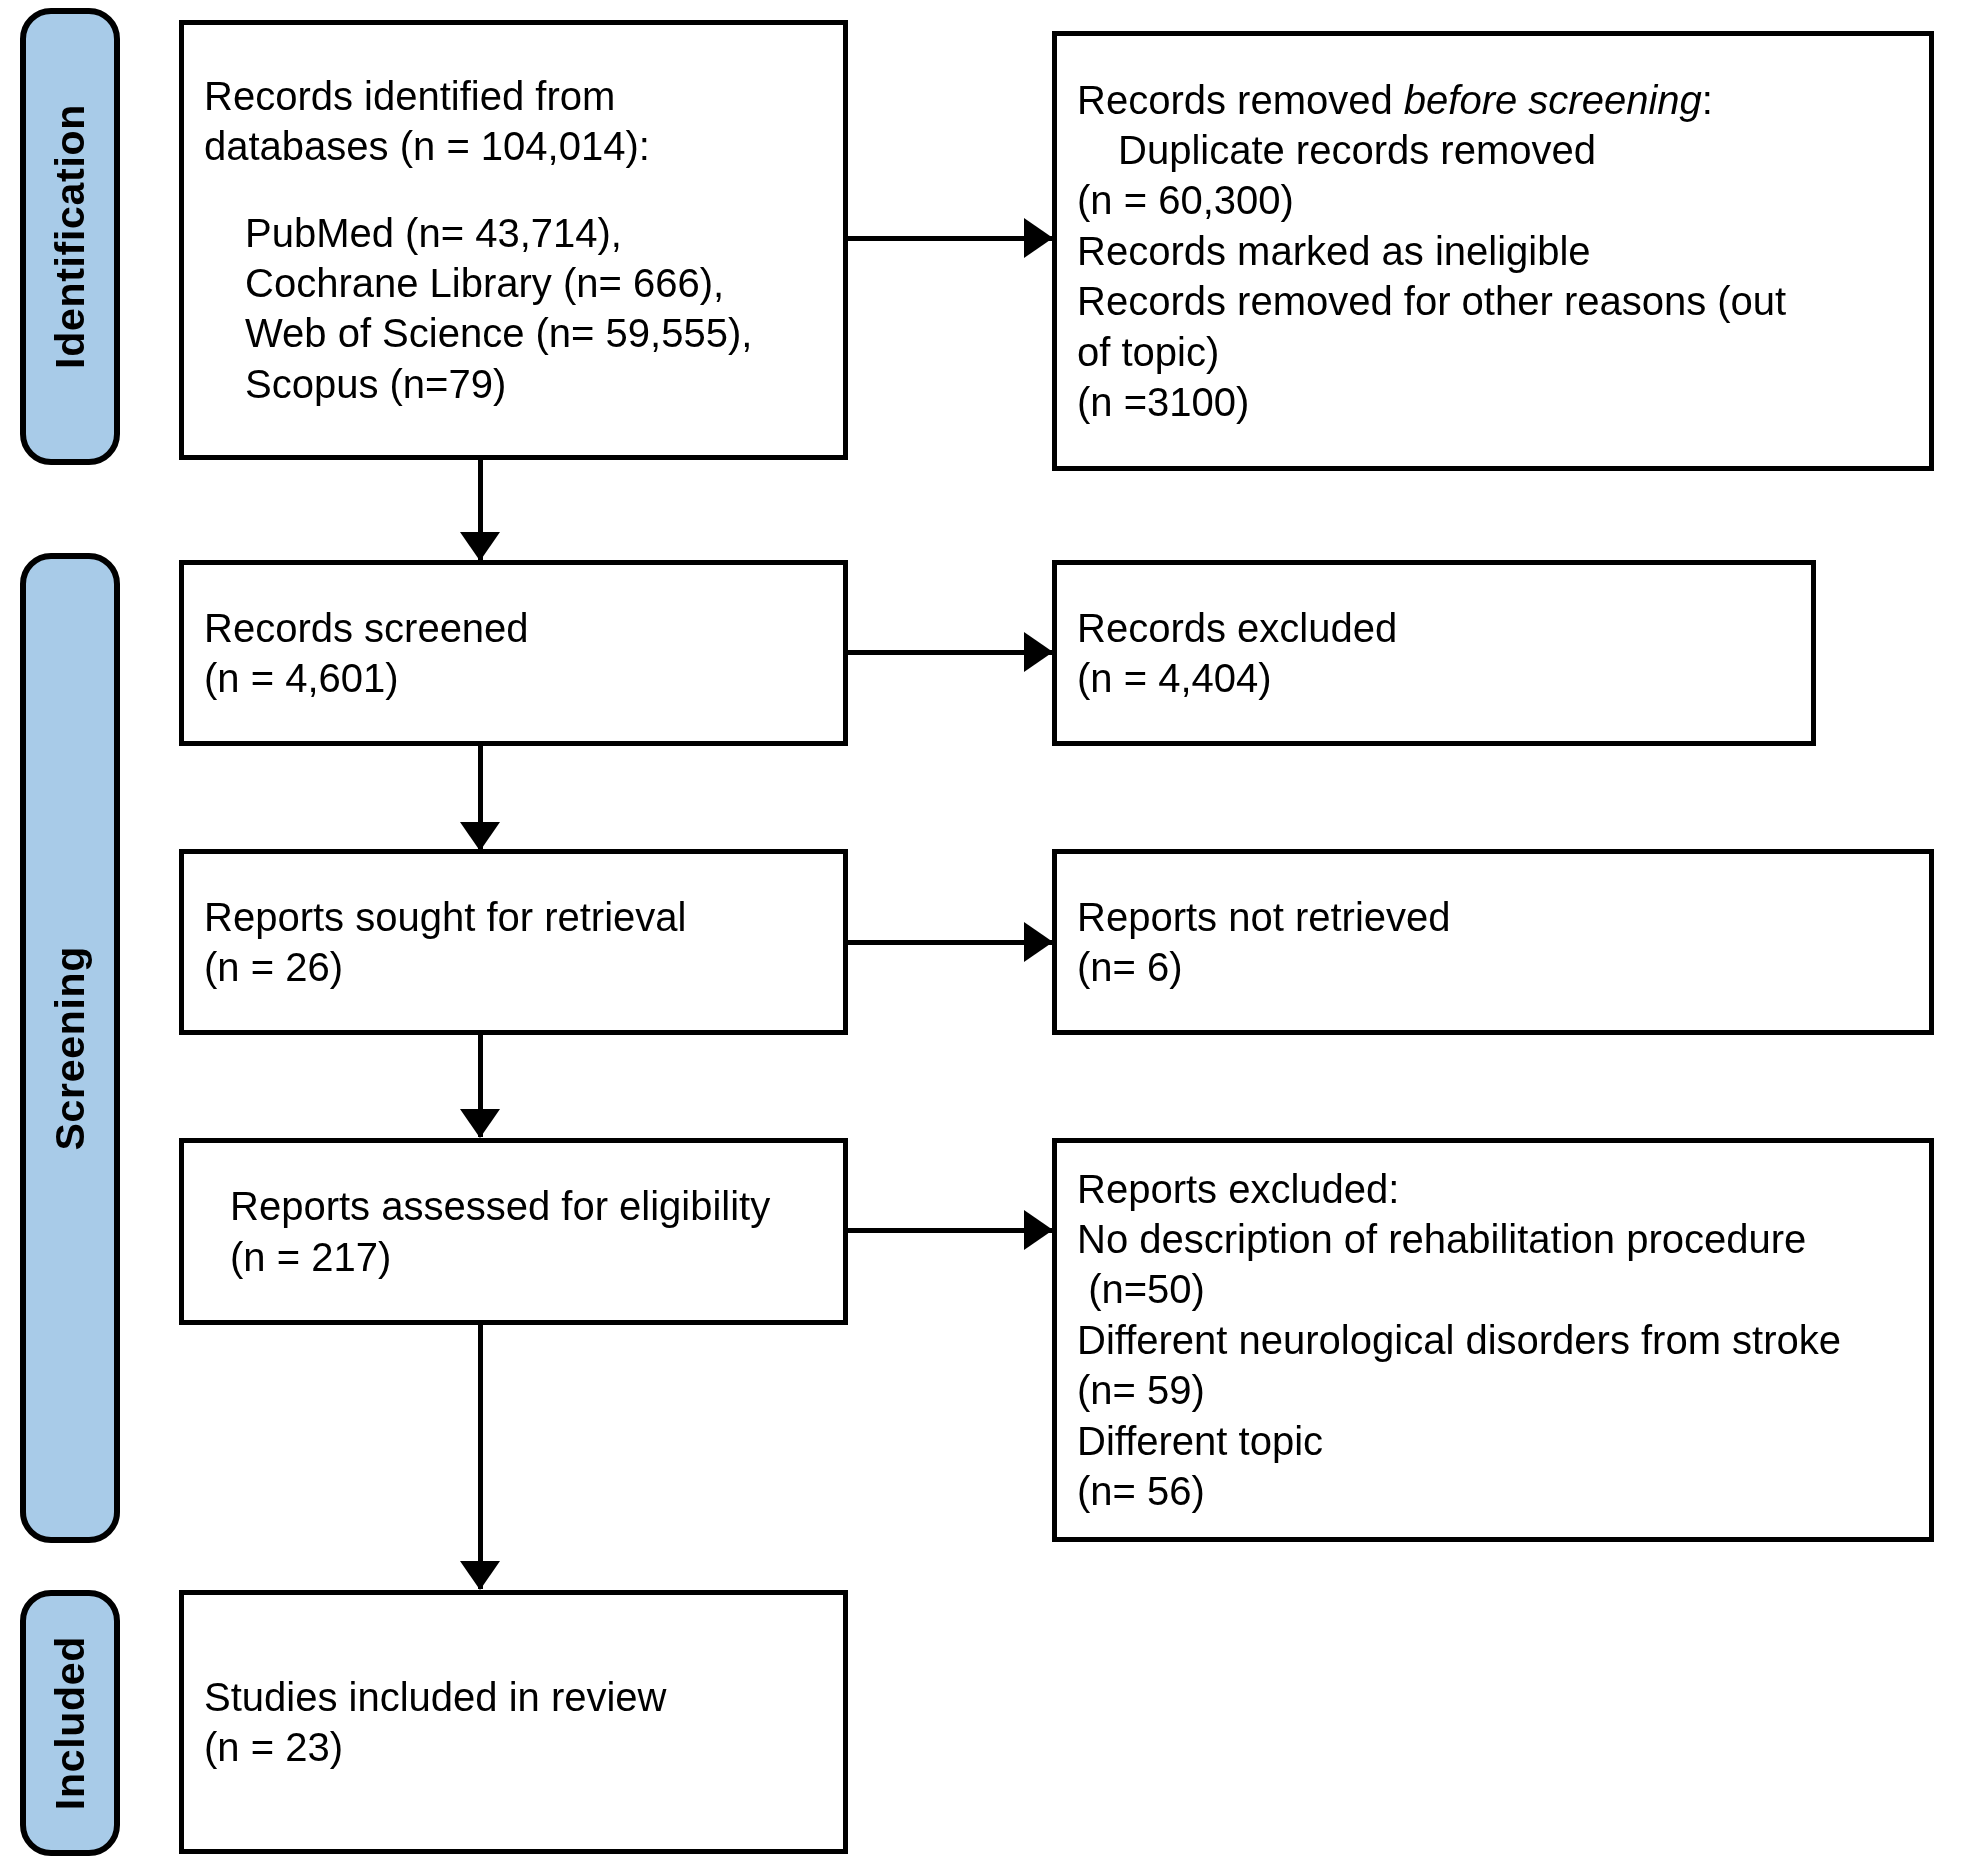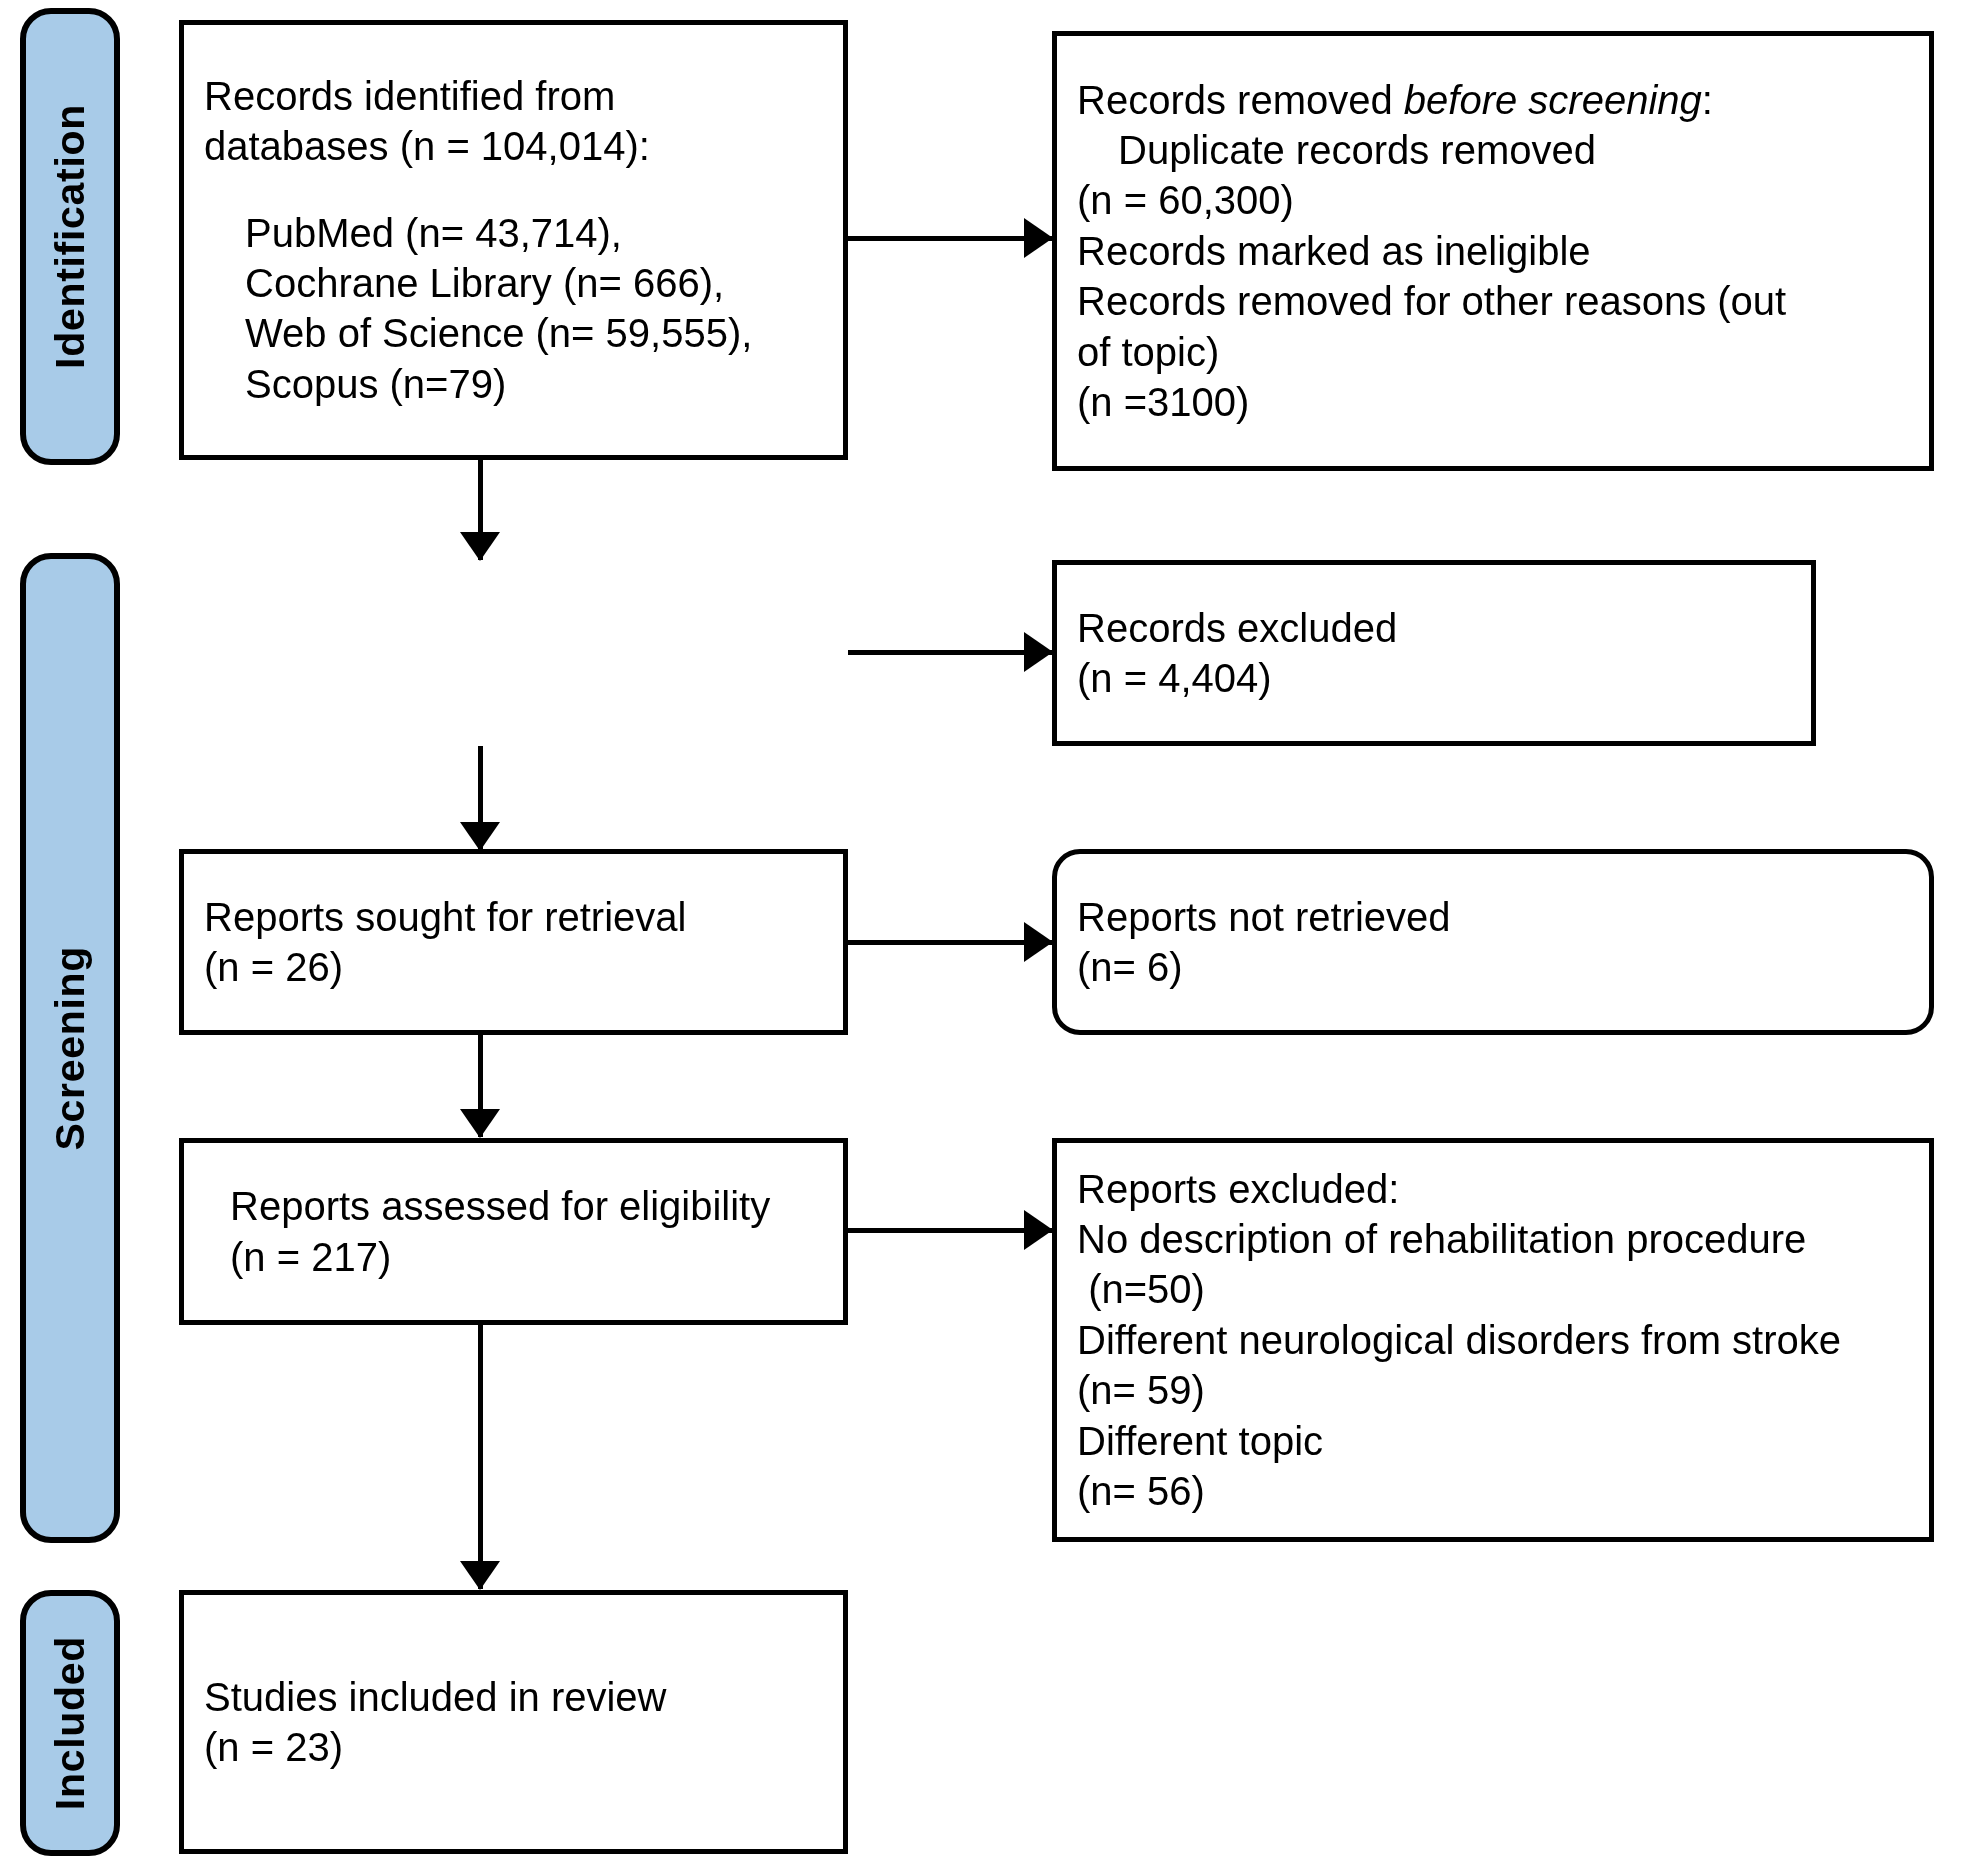--- a/index.html
+++ b/index.html
@@ -154,6 +154,10 @@
     <div class="box-text indent">Scopus (n=79)</div>
   </div>
 
+  <div class="flow-box" id="box-screened">
+    <div class="box-text">Records screened</div>
+    <div class="box-text">(n = 4,601)</div>
+  </div>
 
   <div class="flow-box" id="box-sought">
     <div class="box-text">Reports sought for retrieval</div>

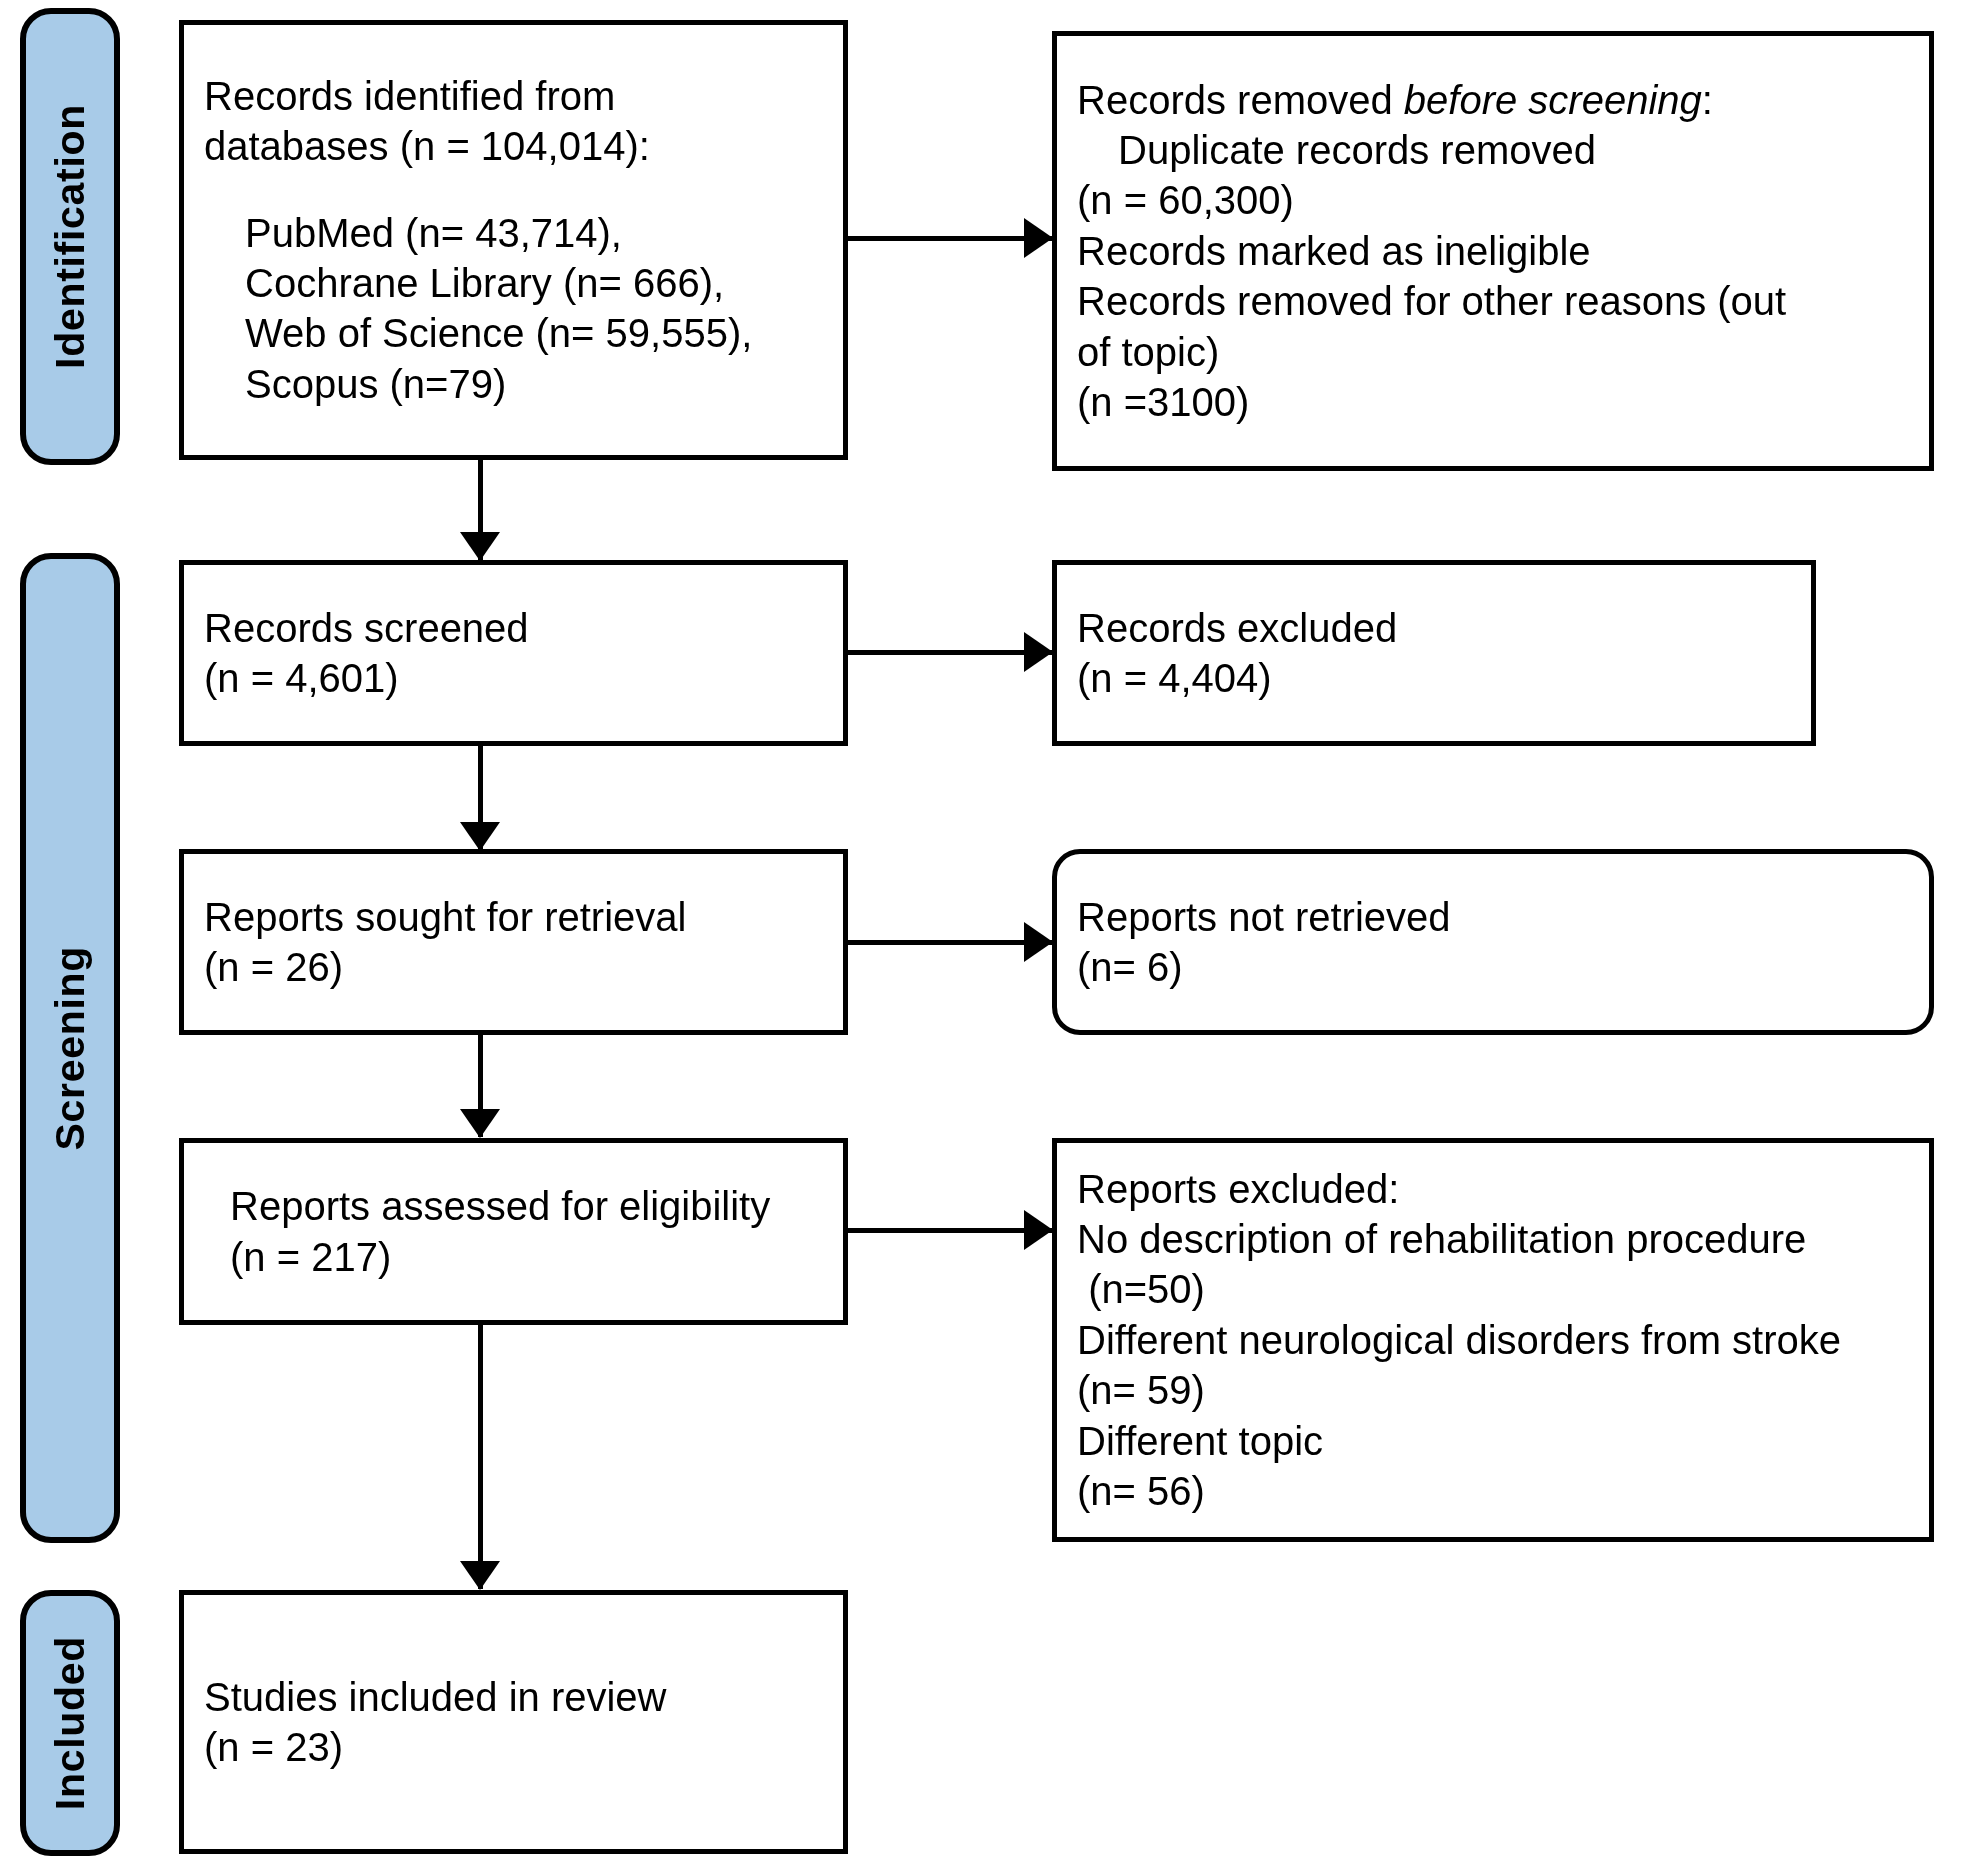--- a/index.html
+++ b/index.html
@@ -81,7 +81,7 @@
   
   #box-removed      { left: 1052px; top: 31px;   width: 882px; height: 440px; }
   #box-rec-excluded { left: 1052px; top: 560px;  width: 764px; height: 186px; }
-  #box-not-retrieved{ left: 1052px; top: 849px; width: 882px; height: 186px; border-radius: 28px; }
+  #box-not-retrieved{ left: 1052px; top: 849px; width: 882px; height: 186px; }
   #box-rep-excluded { left: 1052px; top: 1138px; width: 882px; height: 404px; }
 
   

